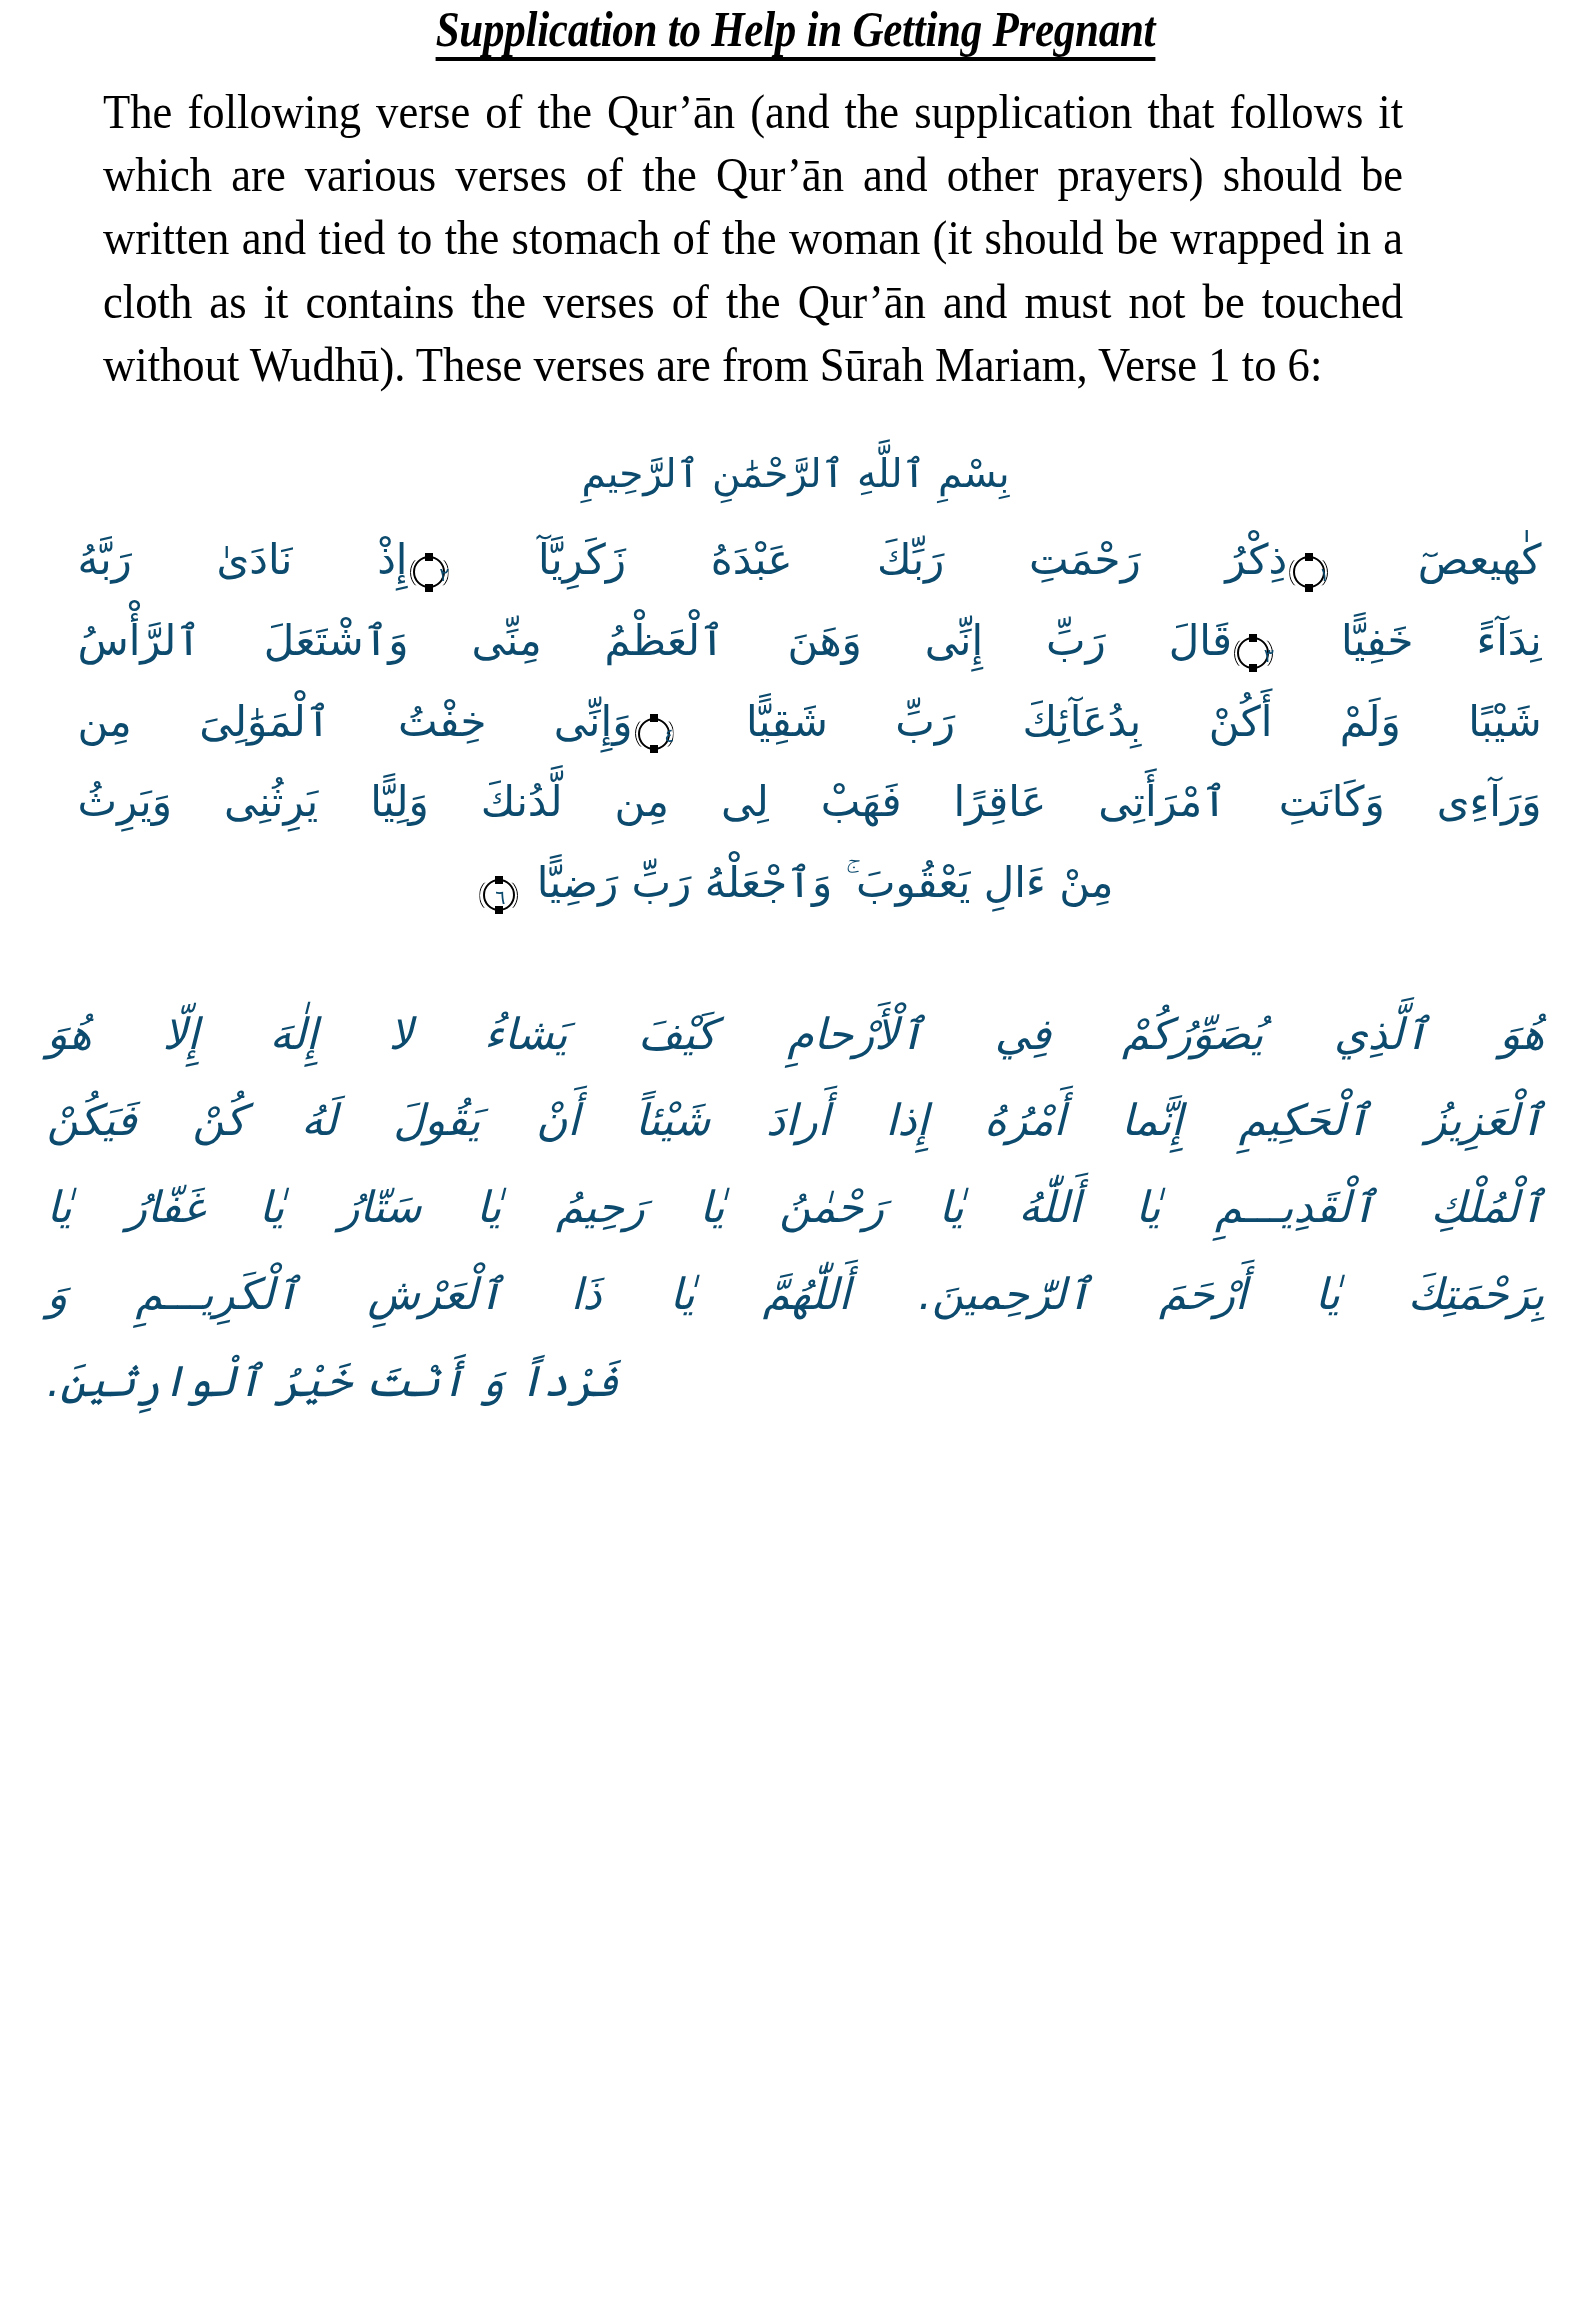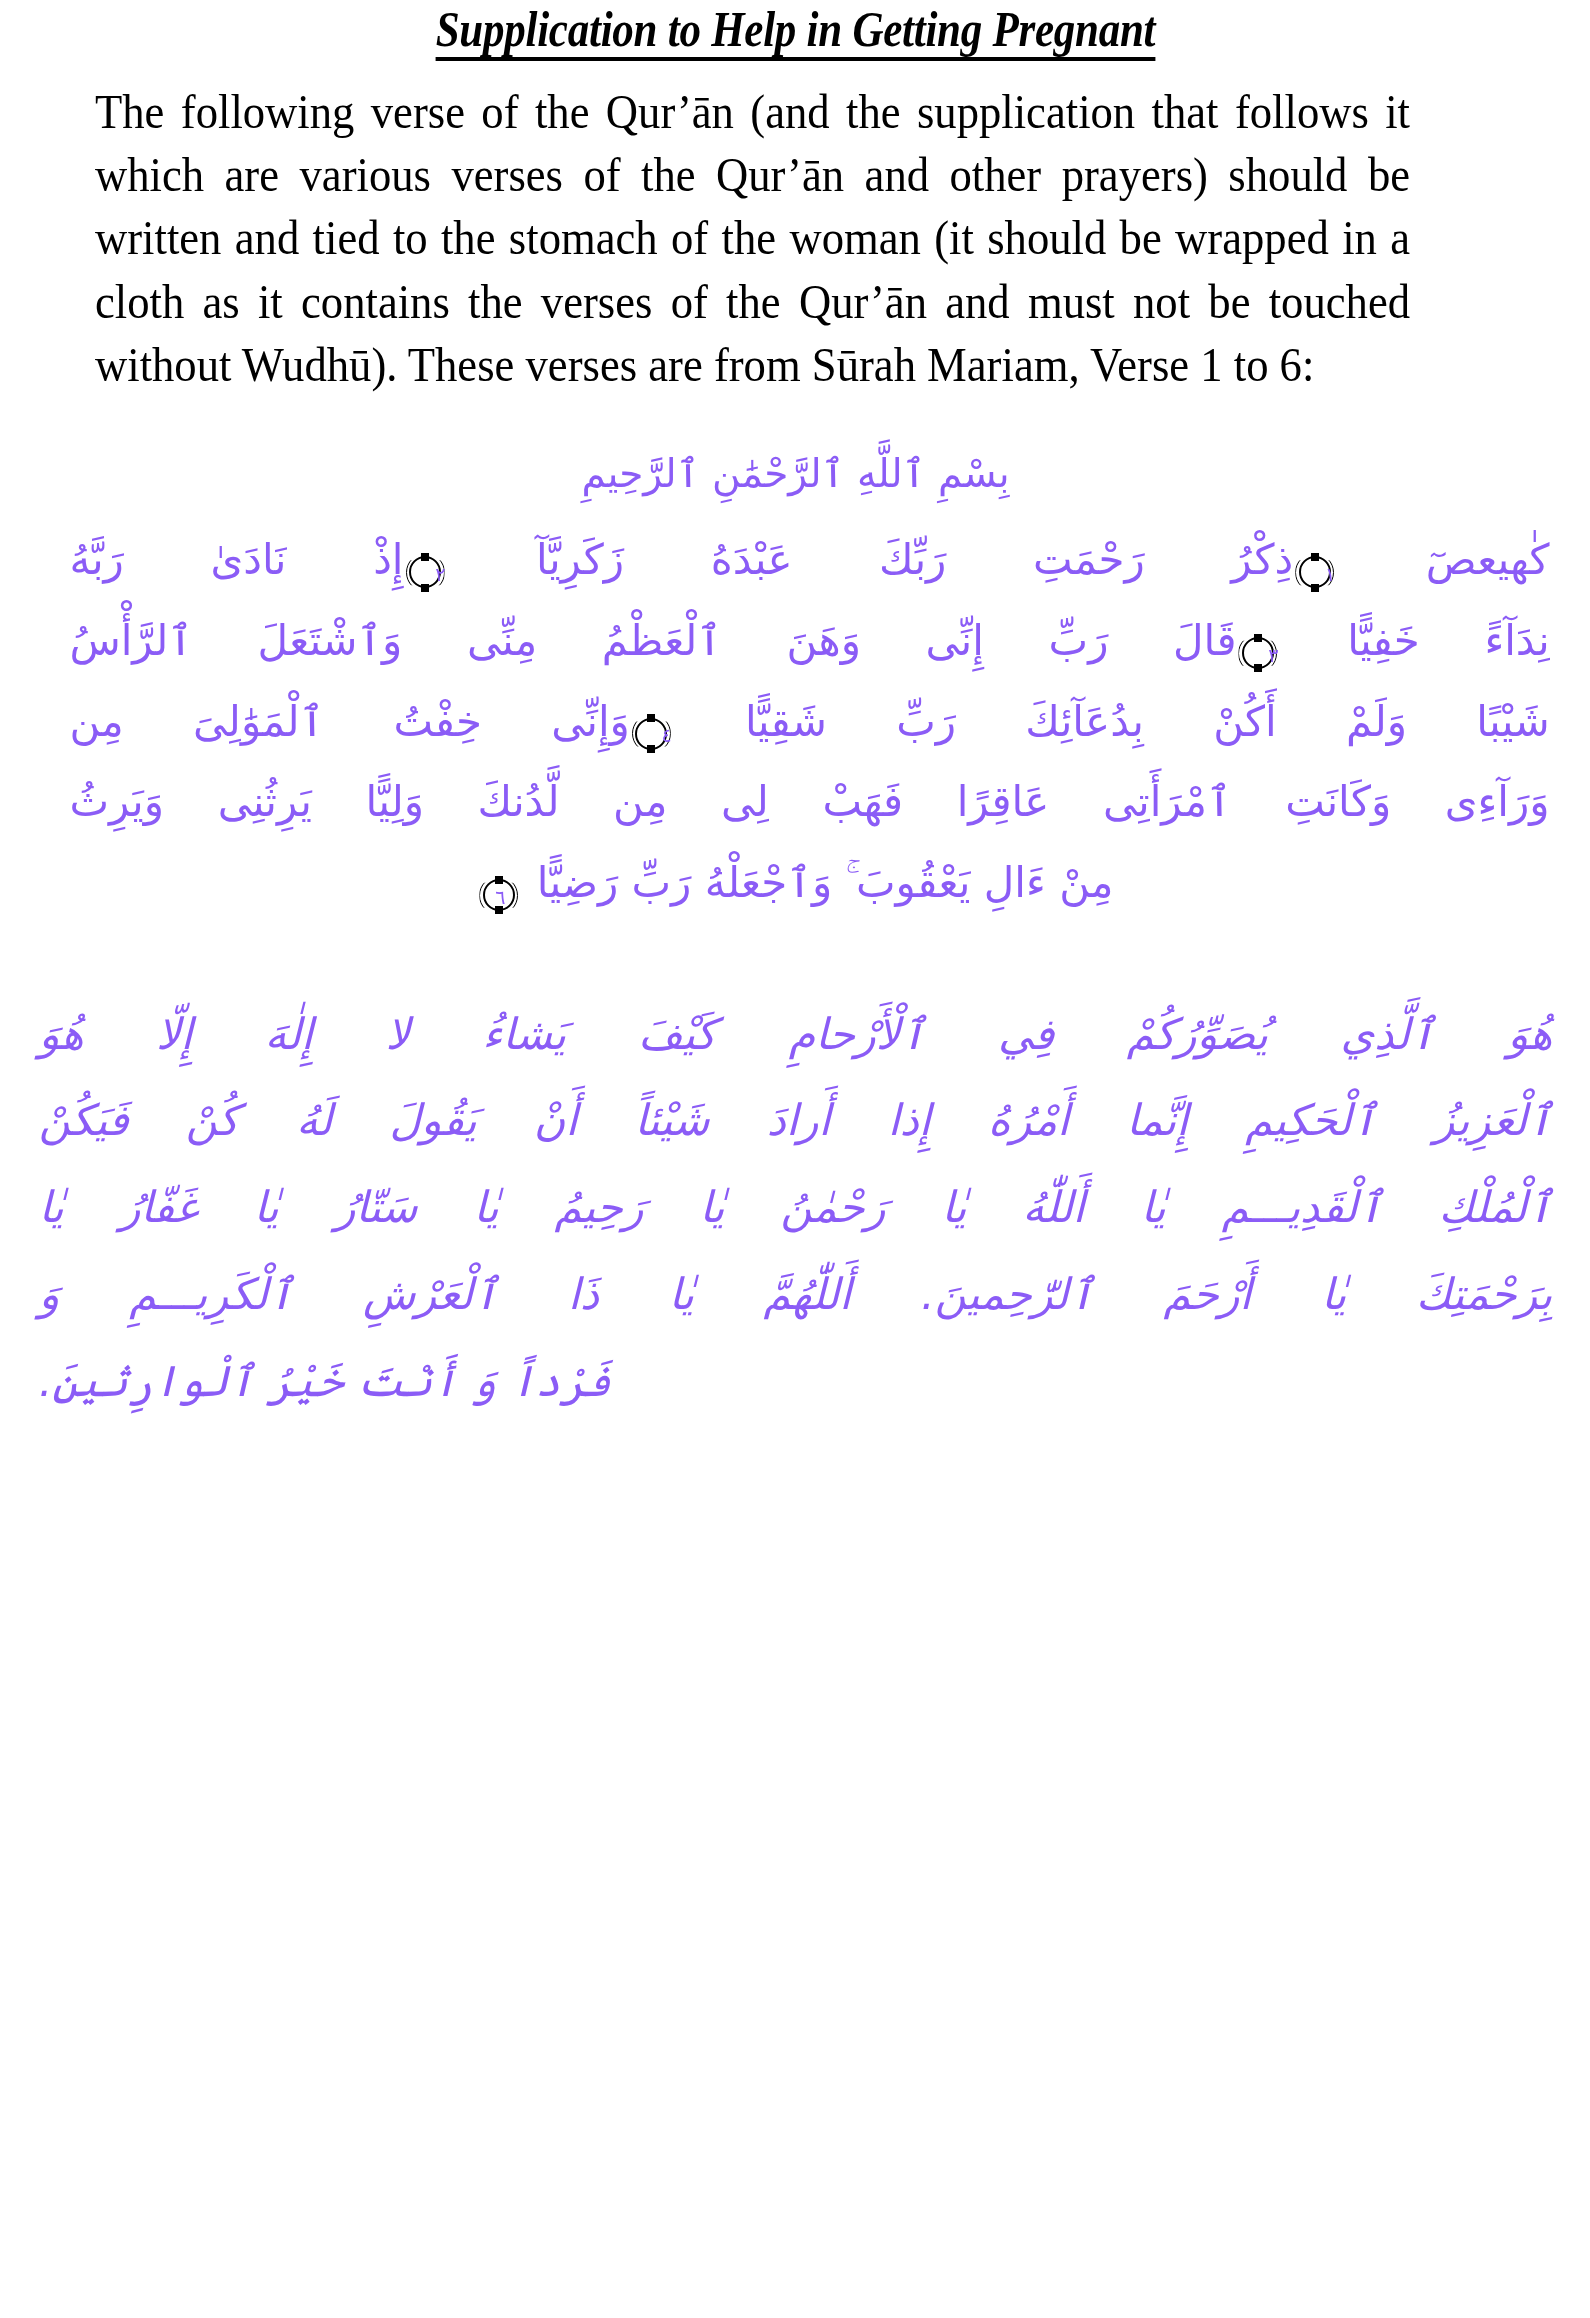--- a/index.html
+++ b/index.html
@@ -21,7 +21,7 @@
     width: 1591px;
     height: 2140px;
     box-sizing: border-box;
-    padding: 0 28px;
+    padding: 0 36px;
   }
 
   

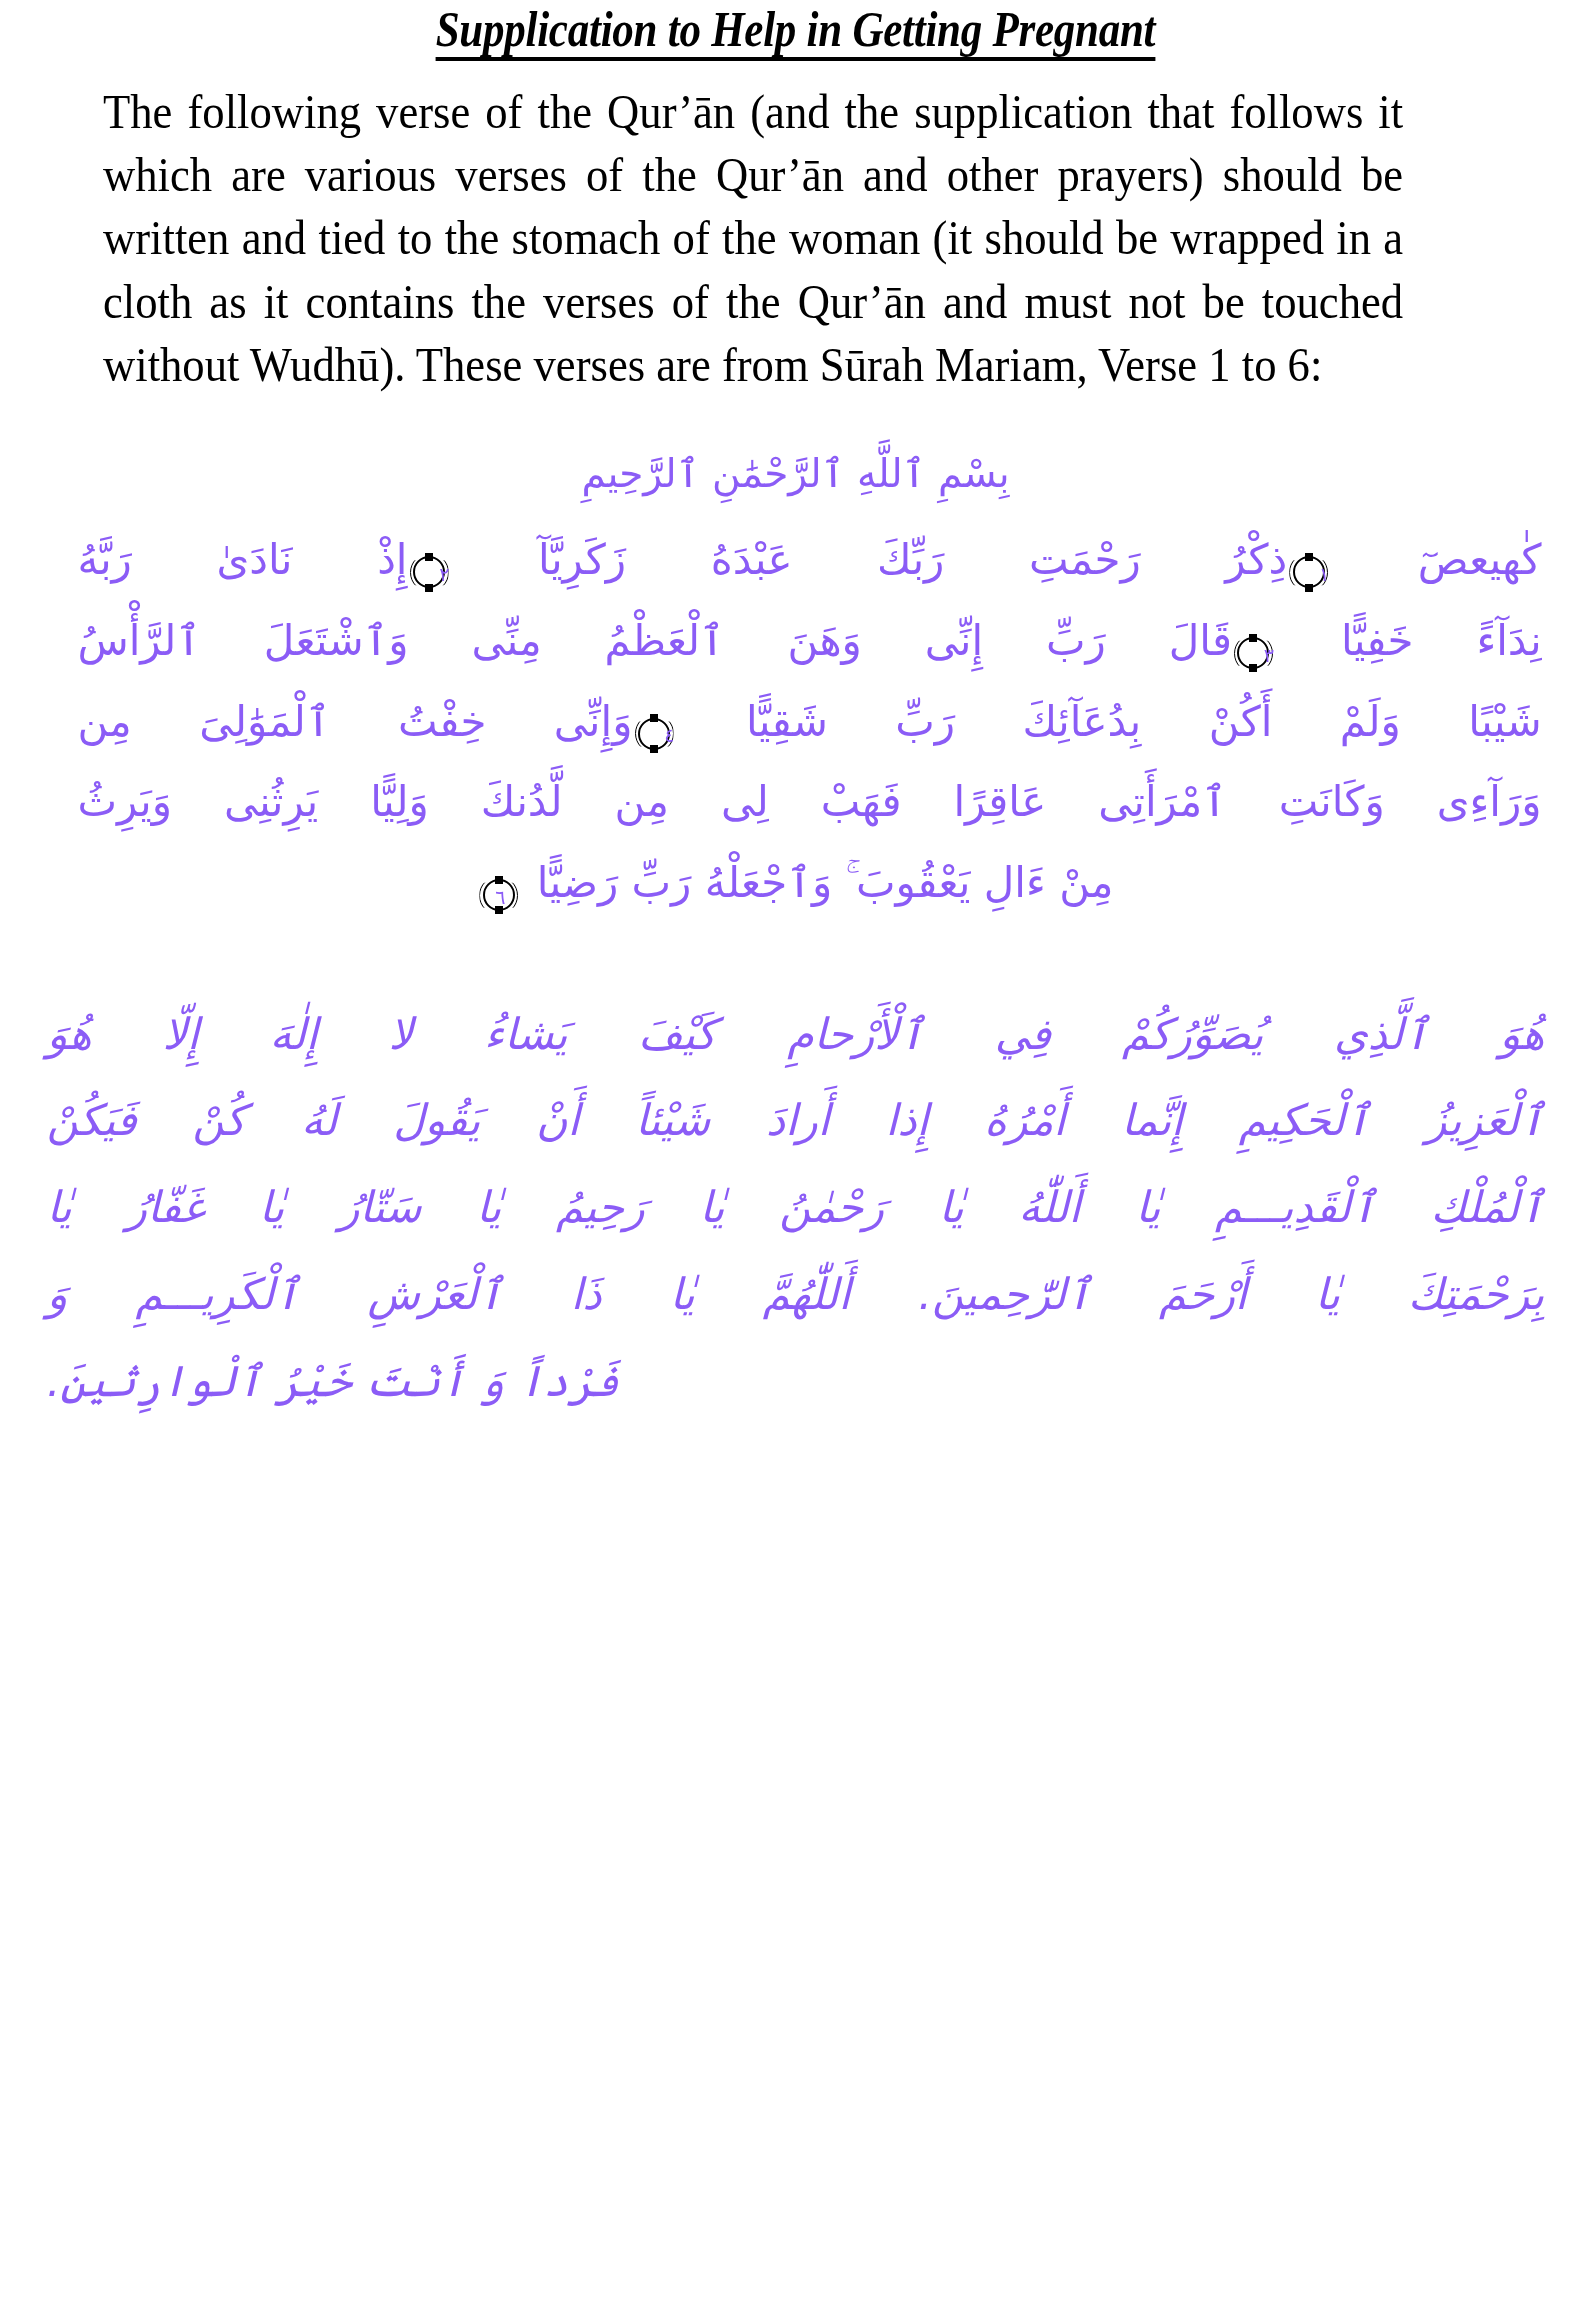--- a/index.html
+++ b/index.html
@@ -61,7 +61,7 @@
     direction: rtl;
     text-align: center;
     font-family: "DejaVu Sans", "Liberation Sans", sans-serif;
-    color: #8b5cf6;
+    color: #0c4a6e;
   }
   .bismillah {
     margin-top: 58px;

